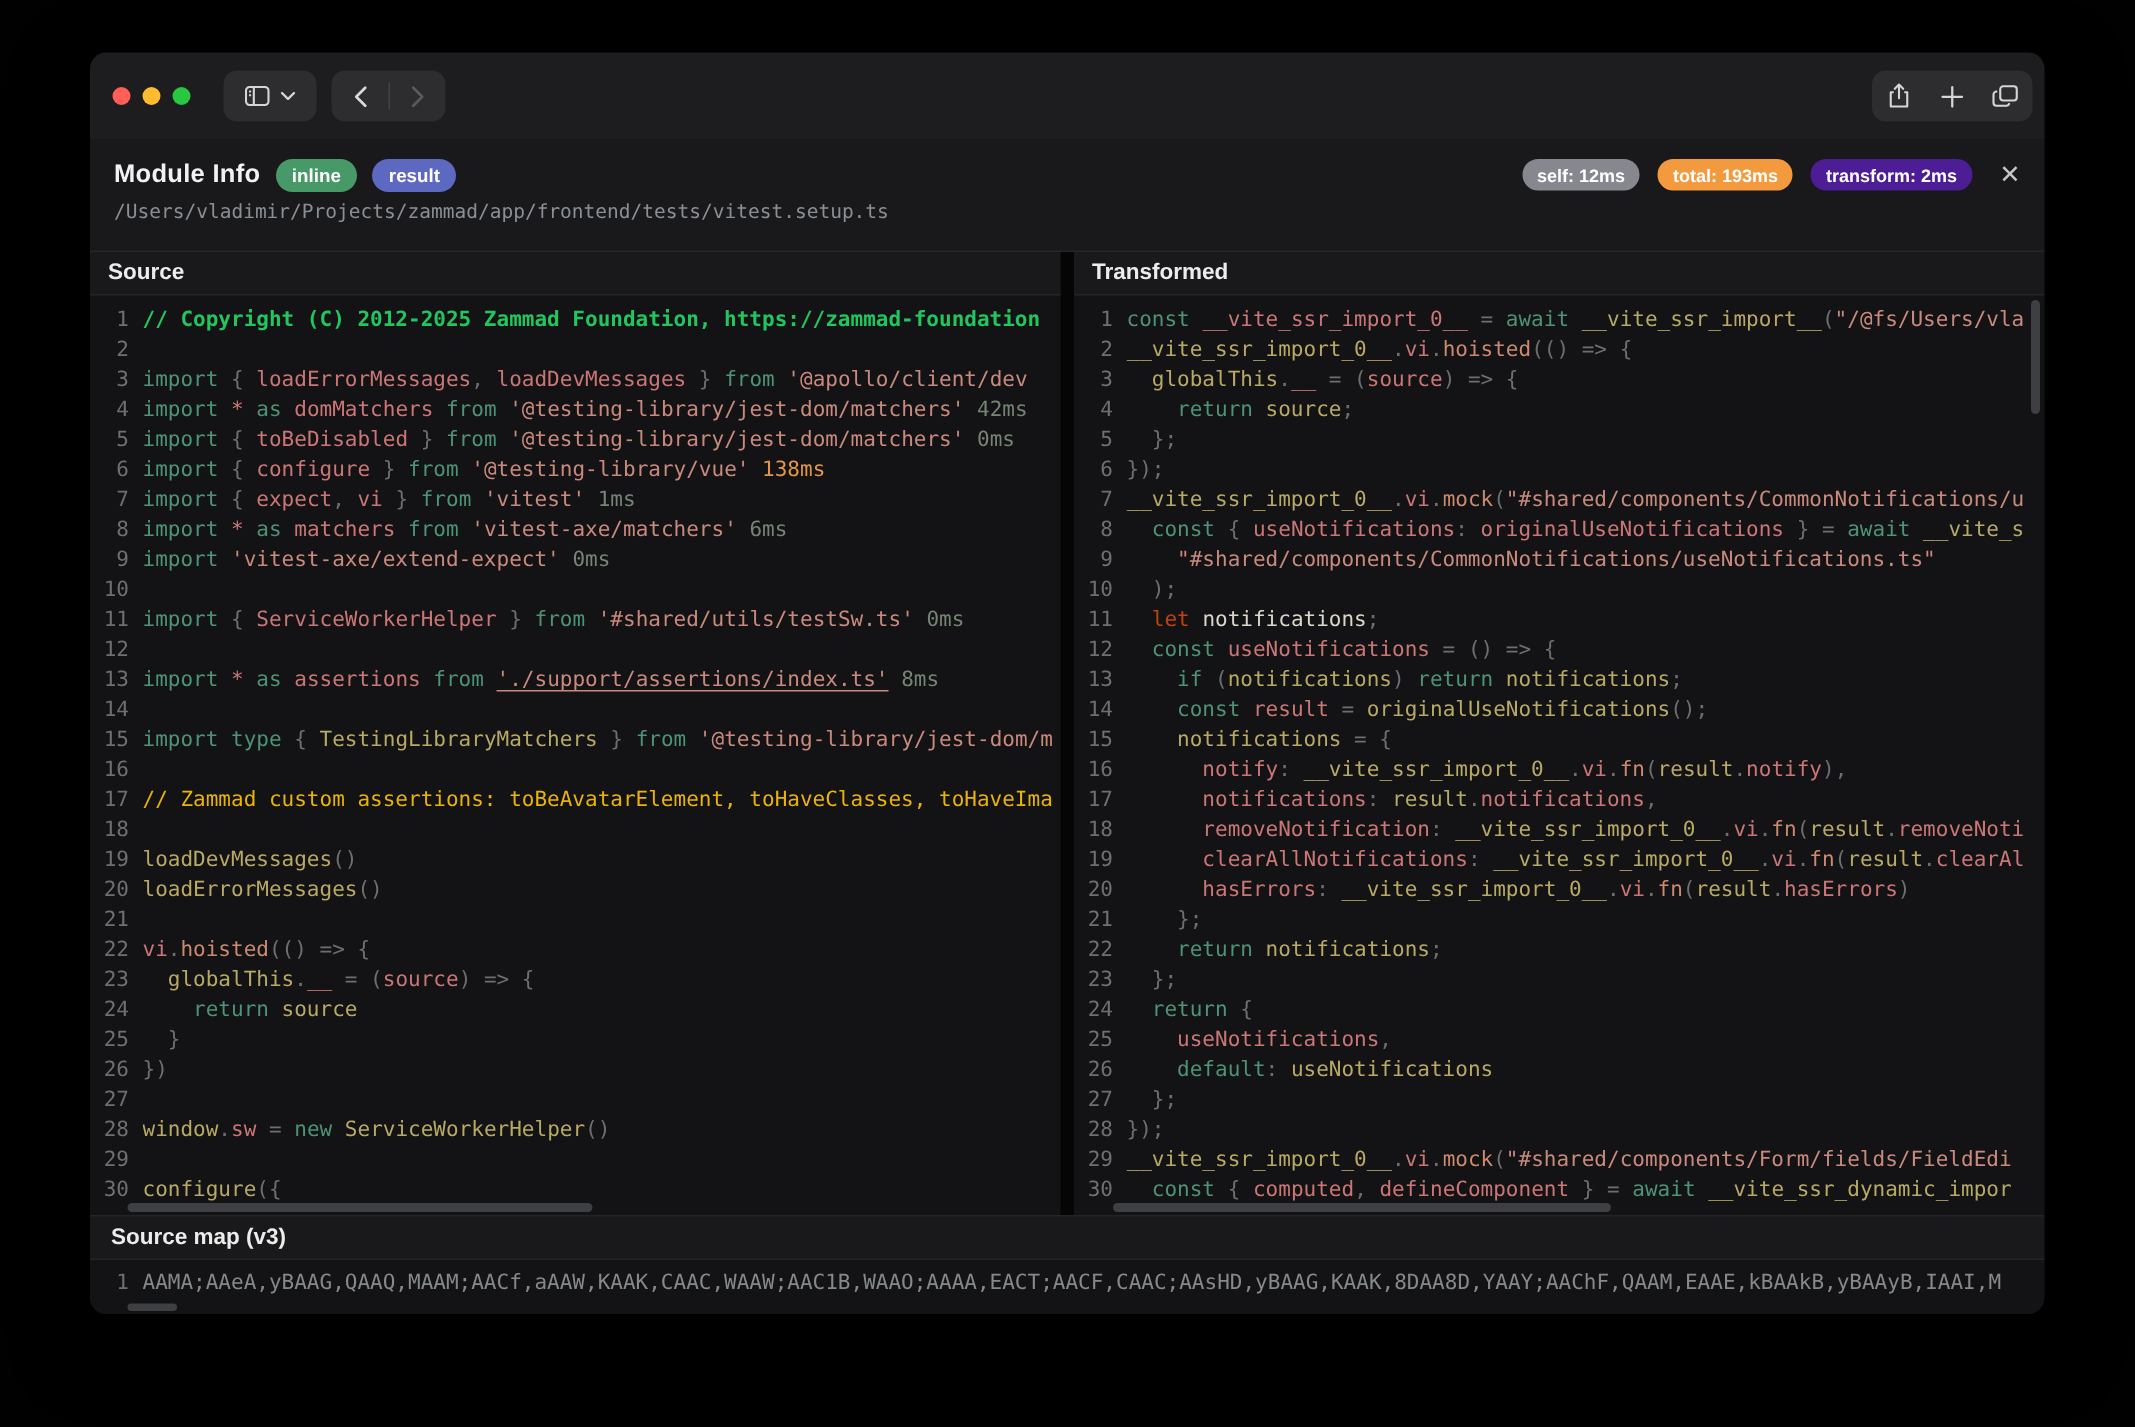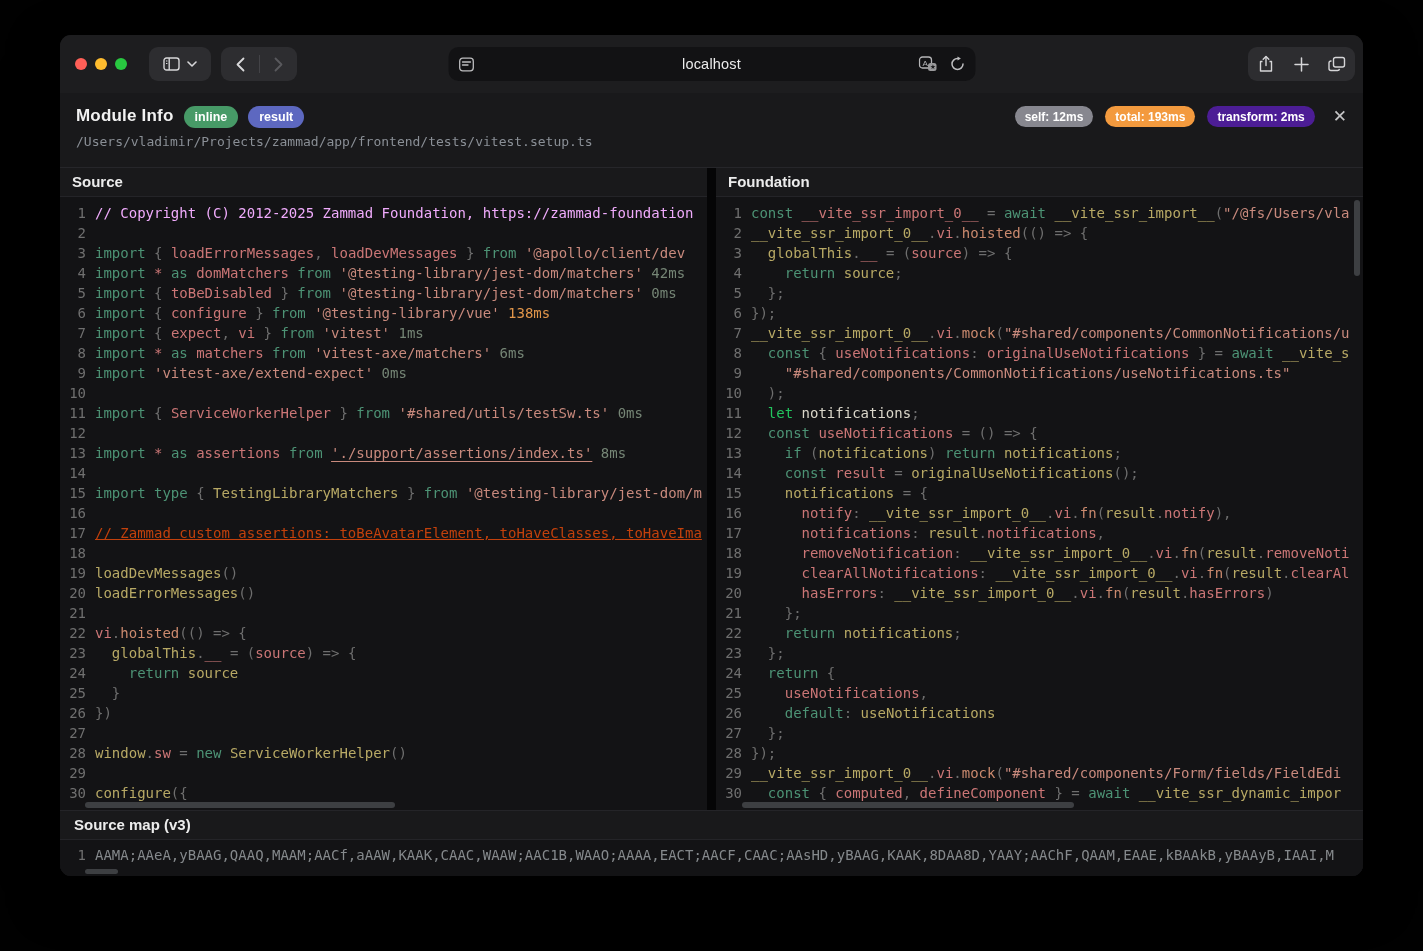--- a/index.html
+++ b/index.html
@@ -108,26 +108,6 @@
       </span>
     </div>
 
-    <div class="urlbar">
-      <svg class="ic" width="16" height="15" viewBox="0 0 16 15">
-        <rect x="1.2" y="1.2" width="13.6" height="12.6" rx="3" fill="none" stroke="#bdbdbf" stroke-width="1.3"></rect>
-        <line x1="4" y1="5" x2="12" y2="5" stroke="#bdbdbf" stroke-width="1.3" stroke-linecap="round"></line>
-        <line x1="4" y1="8" x2="9.5" y2="8" stroke="#bdbdbf" stroke-width="1.3" stroke-linecap="round"></line>
-      </svg>
-      <span class="addr">localhost</span>
-      <span class="url-right">
-        <svg class="ic" width="19" height="16" viewBox="0 0 19 16">
-          <rect x="1" y="1" width="12" height="11" rx="3" fill="none" stroke="#b5b5b7" stroke-width="1.3"></rect>
-          <text x="4" y="9.5" font-size="8" fill="#b5b5b7" font-family="Liberation Sans, sans-serif">A</text>
-          <rect x="9.5" y="7" width="8.5" height="8" rx="2.5" fill="#9a9a9c"></rect>
-          <text x="11.6" y="13.2" font-size="6.5" fill="#1d1d1f" font-family="Liberation Sans, sans-serif">★</text>
-        </svg>
-        <svg class="ic" width="16" height="16" viewBox="0 0 16 16">
-          <path d="M13.5 8 A5.5 5.5 0 1 1 8 2.5" fill="none" stroke="#bdbdbf" stroke-width="1.5" stroke-linecap="round"></path>
-          <path d="M8 0.5 L8 4.6 L11.4 2.5 Z" fill="#bdbdbf"></path>
-        </svg>
-      </span>
-    </div>
 
     <div class="tpill pill-actions">
       <span class="abtn">

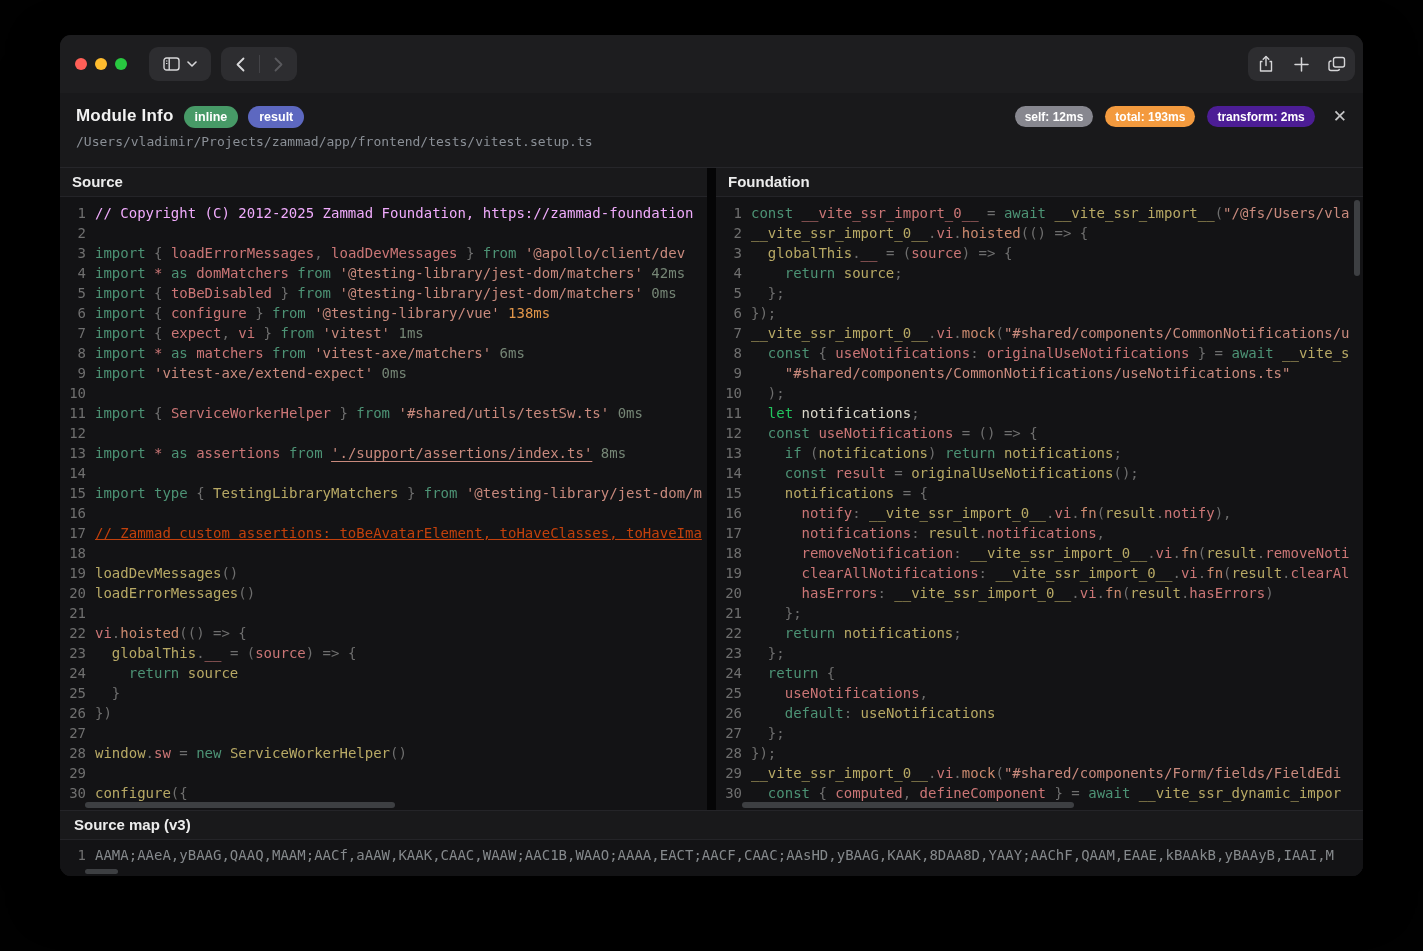--- a/index.html
+++ b/index.html
@@ -187,7 +187,7 @@
           </div>
       </div>
       <div class="panel">
-        <div class="panel-head">Foundation</div>
+        <div class="panel-head">Transformed</div>
         <div class="code">
           <div class="sbar" style="left:26px; bottom:2px; width:332px; height:6px;"></div>
           <div class="sbar" style="right:3px; top:3px; width:6px; height:76px;"></div>

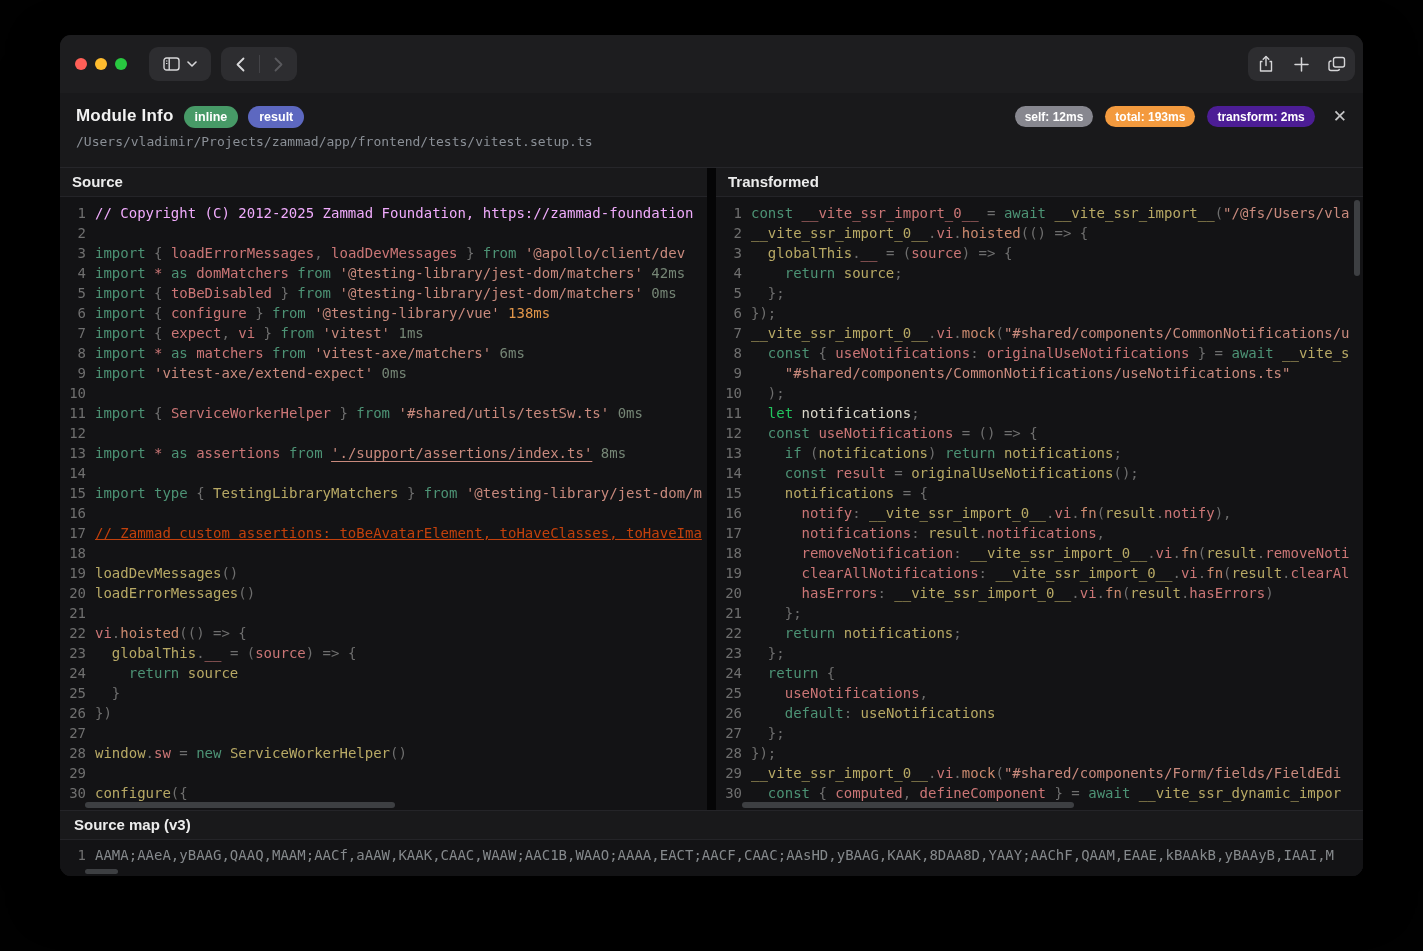--- a/index.html
+++ b/index.html
@@ -154,7 +154,7 @@
         <div class="panel-head">Source</div>
         <div class="code">
           <div class="sbar" style="left:25px; bottom:2px; width:310px; height:6px;"></div>
-        <div class="cl"><span class="ln">1</span><span class="cs"><span style="color: #f0abfc;">// Copyright (C) 2012-2025 Zammad Foundation, https://zammad-foundation</span></span></div>
+        <div class="cl"><span class="ln">1</span><span class="cs"><span style="color: #22c55e; font-weight: bold;">// Copyright (C) 2012-2025 Zammad Foundation, https://zammad-foundation</span></span></div>
             <div class="cl"><span class="ln">2</span><span class="cs"></span></div>
             <div class="cl"><span class="ln">3</span><span class="cs"><span style="color: rgb(77, 147, 117);">import</span><span style="color: rgb(110, 110, 110);"> { </span><span style="color: rgb(203, 118, 118);">loadErrorMessages</span><span style="color: rgb(110, 110, 110);">, </span><span style="color: rgb(203, 118, 118);">loadDevMessages</span><span style="color: rgb(110, 110, 110);"> } </span><span style="color: rgb(77, 147, 117);">from</span><span style="color: rgb(201, 138, 125);"> '@apollo/client/dev</span></span></div>
             <div class="cl"><span class="ln">4</span><span class="cs"><span style="color: rgb(77, 147, 117);">import</span><span style="color: rgb(203, 118, 118);"> * </span><span style="color: rgb(77, 147, 117);">as</span><span style="color: rgb(203, 118, 118);"> domMatchers</span><span style="color: rgb(77, 147, 117);"> from</span><span style="color: rgb(201, 138, 125);"> '@testing-library/jest-dom/matchers'</span><span style="color: rgb(117, 133, 117);"> 42ms</span></span></div>

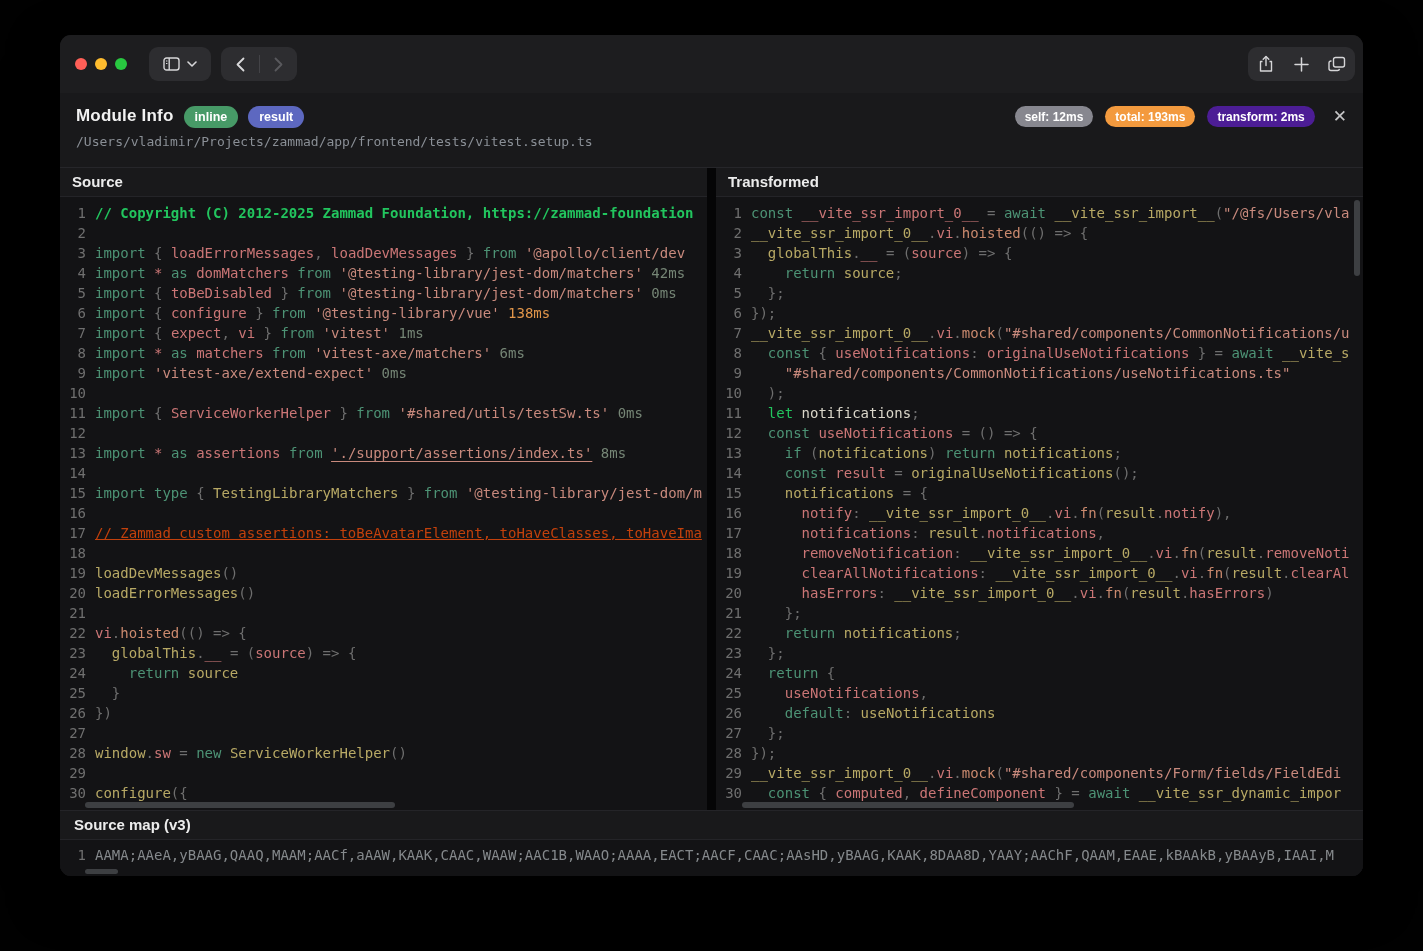--- a/index.html
+++ b/index.html
@@ -201,7 +201,7 @@
             <div class="cl"><span class="ln">8</span><span class="cs"><span style="color: rgb(110, 110, 110);">  </span><span style="color: rgb(77, 147, 117);">const</span><span style="color: rgb(110, 110, 110);"> { </span><span style="color: rgb(203, 118, 118);">useNotifications</span><span style="color: rgb(110, 110, 110);">: </span><span style="color: rgb(203, 118, 118);">originalUseNotifications</span><span style="color: rgb(110, 110, 110);"> } = </span><span style="color: rgb(77, 147, 117);">await</span><span style="color: rgb(184, 169, 101);"> __vite_s</span></span></div>
             <div class="cl"><span class="ln">9</span><span class="cs"><span style="color: rgb(110, 110, 110);">    </span><span style="color: rgb(201, 138, 125);">"#shared/components/CommonNotifications/useNotifications.ts"</span></span></div>
             <div class="cl"><span class="ln">10</span><span class="cs"><span style="color: rgb(110, 110, 110);">  );</span></span></div>
-            <div class="cl"><span class="ln">11</span><span class="cs"><span style="color: rgb(110, 110, 110);">  </span><span style="color: #22c55e;">let</span><span style="color: rgb(219, 215, 202);"> notifications</span><span style="color: rgb(110, 110, 110);">;</span></span></div>
+            <div class="cl"><span class="ln">11</span><span class="cs"><span style="color: rgb(110, 110, 110);">  </span><span style="color: #c2410c;">let</span><span style="color: rgb(219, 215, 202);"> notifications</span><span style="color: rgb(110, 110, 110);">;</span></span></div>
             <div class="cl"><span class="ln">12</span><span class="cs"><span style="color: rgb(110, 110, 110);">  </span><span style="color: rgb(77, 147, 117);">const</span><span style="color: rgb(203, 118, 118);"> useNotifications</span><span style="color: rgb(110, 110, 110);"> = () =&gt; {</span></span></div>
             <div class="cl"><span class="ln">13</span><span class="cs"><span style="color: rgb(110, 110, 110);">    </span><span style="color: rgb(77, 147, 117);">if</span><span style="color: rgb(110, 110, 110);"> (</span><span style="color: rgb(184, 169, 101);">notifications</span><span style="color: rgb(110, 110, 110);">) </span><span style="color: rgb(77, 147, 117);">return</span><span style="color: rgb(184, 169, 101);"> notifications</span><span style="color: rgb(110, 110, 110);">;</span></span></div>
             <div class="cl"><span class="ln">14</span><span class="cs"><span style="color: rgb(110, 110, 110);">    </span><span style="color: rgb(77, 147, 117);">const</span><span style="color: rgb(203, 118, 118);"> result</span><span style="color: rgb(110, 110, 110);"> = </span><span style="color: rgb(184, 169, 101);">originalUseNotifications</span><span style="color: rgb(110, 110, 110);">();</span></span></div>

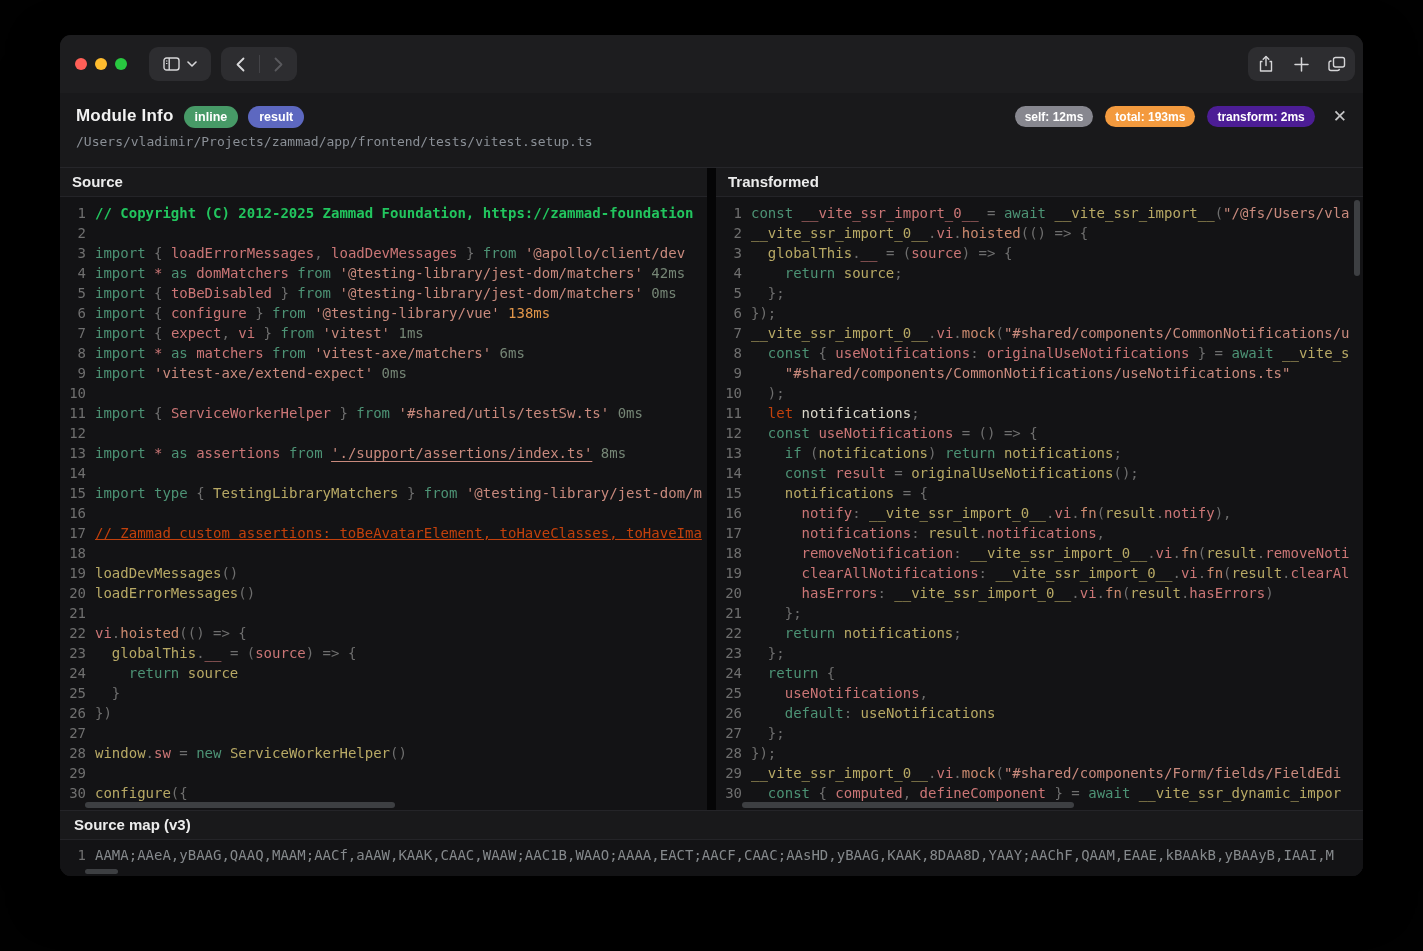--- a/index.html
+++ b/index.html
@@ -170,7 +170,7 @@
             <div class="cl"><span class="ln">14</span><span class="cs"></span></div>
             <div class="cl"><span class="ln">15</span><span class="cs"><span style="color: rgb(77, 147, 117);">import</span><span style="color: rgb(77, 147, 117);"> type</span><span style="color: rgb(110, 110, 110);"> { </span><span style="color: rgb(184, 169, 101);">TestingLibraryMatchers</span><span style="color: rgb(110, 110, 110);"> } </span><span style="color: rgb(77, 147, 117);">from</span><span style="color: rgb(201, 138, 125);"> '@testing-library/jest-dom/m</span></span></div>
             <div class="cl"><span class="ln">16</span><span class="cs"></span></div>
-            <div class="cl"><span class="ln">17</span><span class="cs"><span style="color: #c2410c; text-decoration: underline;">// Zammad custom assertions: toBeAvatarElement, toHaveClasses, toHaveIma</span></span></div>
+            <div class="cl"><span class="ln">17</span><span class="cs"><span style="color: #eab308;">// Zammad custom assertions: toBeAvatarElement, toHaveClasses, toHaveIma</span></span></div>
             <div class="cl"><span class="ln">18</span><span class="cs"></span></div>
             <div class="cl"><span class="ln">19</span><span class="cs"><span style="color: rgb(184, 169, 101);">loadDevMessages</span><span style="color: rgb(110, 110, 110);">()</span></span></div>
             <div class="cl"><span class="ln">20</span><span class="cs"><span style="color: rgb(184, 169, 101);">loadErrorMessages</span><span style="color: rgb(110, 110, 110);">()</span></span></div>

